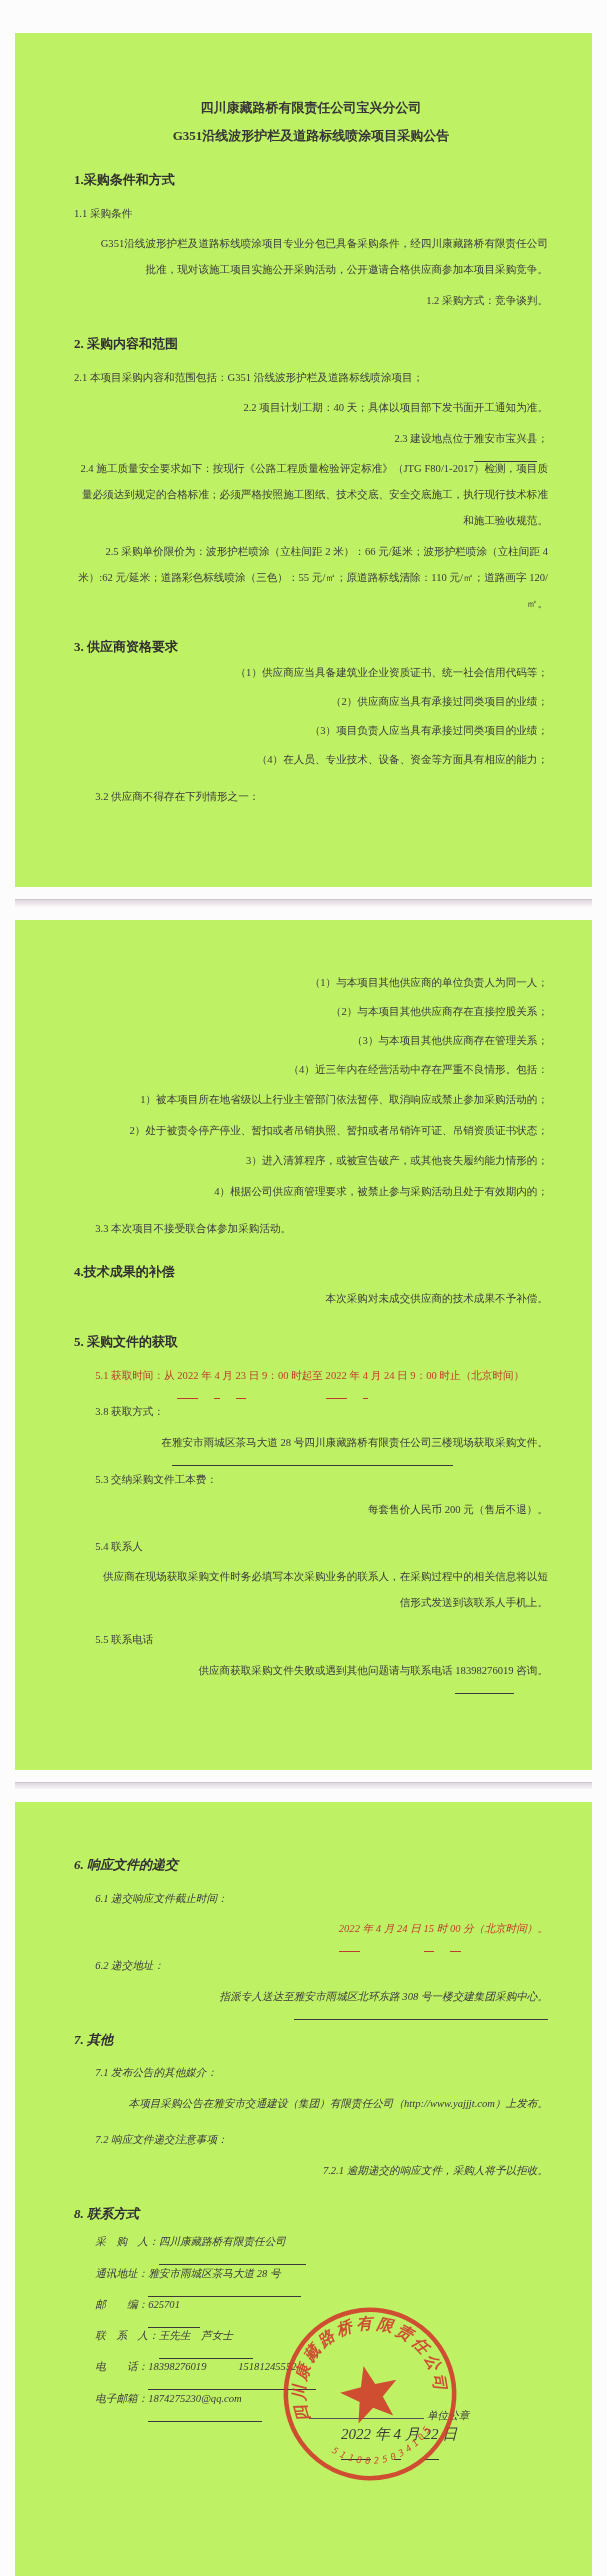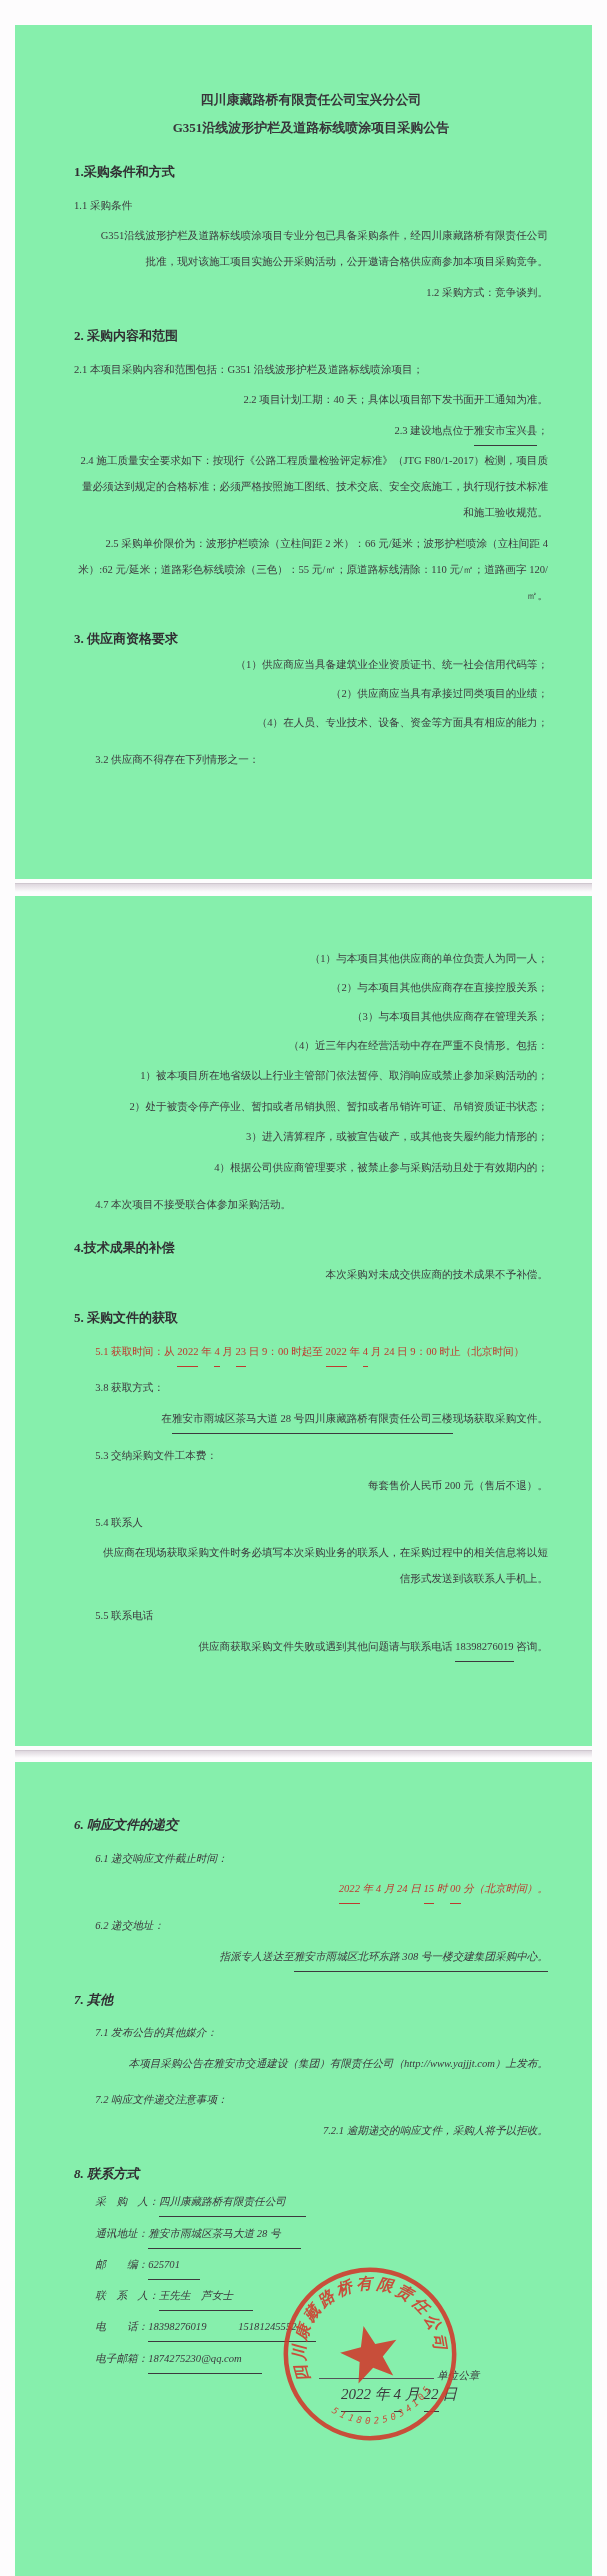--- a/index.html
+++ b/index.html
@@ -12,8 +12,8 @@
   #doc{padding-top:21px;padding-bottom:12px;}
   .page{
     width:577px;
-    margin:4px auto;
-    background:#86efac;
+    margin:12px auto;
+    background:#bef264;
     box-sizing:border-box;
     padding:0 44px 0 59px;
     position:relative;

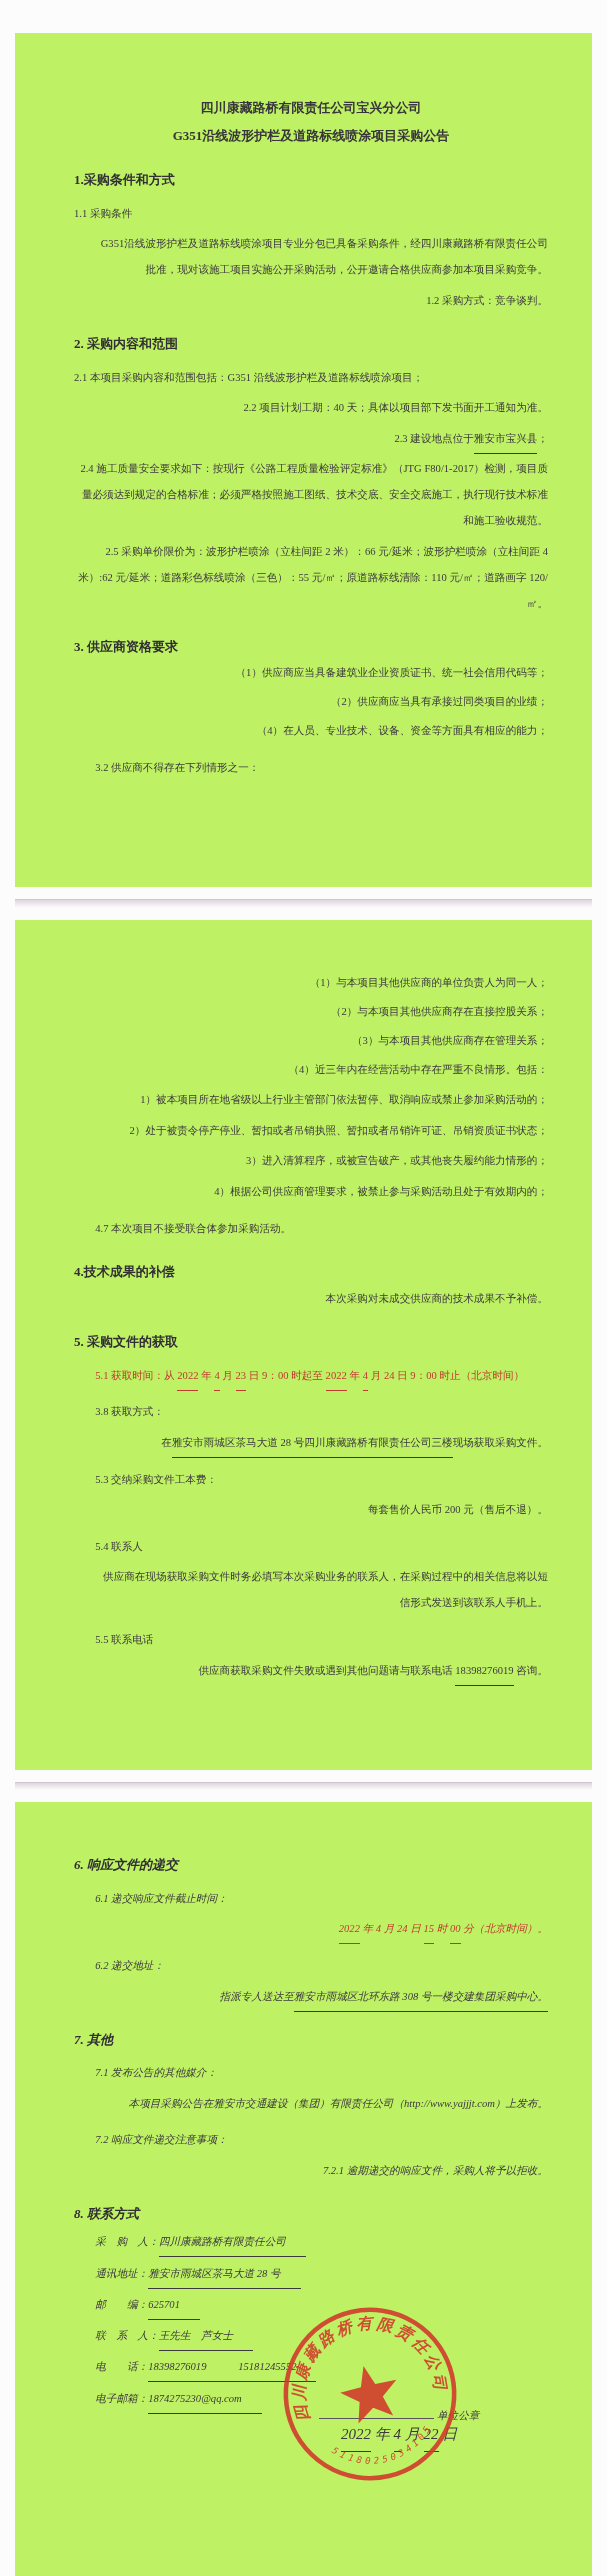--- a/index.html
+++ b/index.html
@@ -43,7 +43,7 @@
   .indent{text-indent:2em;}
   .item{text-indent:1.7em;margin-top:3px;}
   .red{color:#bf3a2f;}
-  .u{border-bottom:0.8px solid currentColor;padding-bottom:9px;}
+  .u{border-bottom:0.8px solid currentColor;padding-bottom:17px;}
   .crow{margin-top:5.3px;text-indent:2em;}
   .clabel{color:#3c393d;}
   .cv{padding-right:20px;color:#3c393d;}

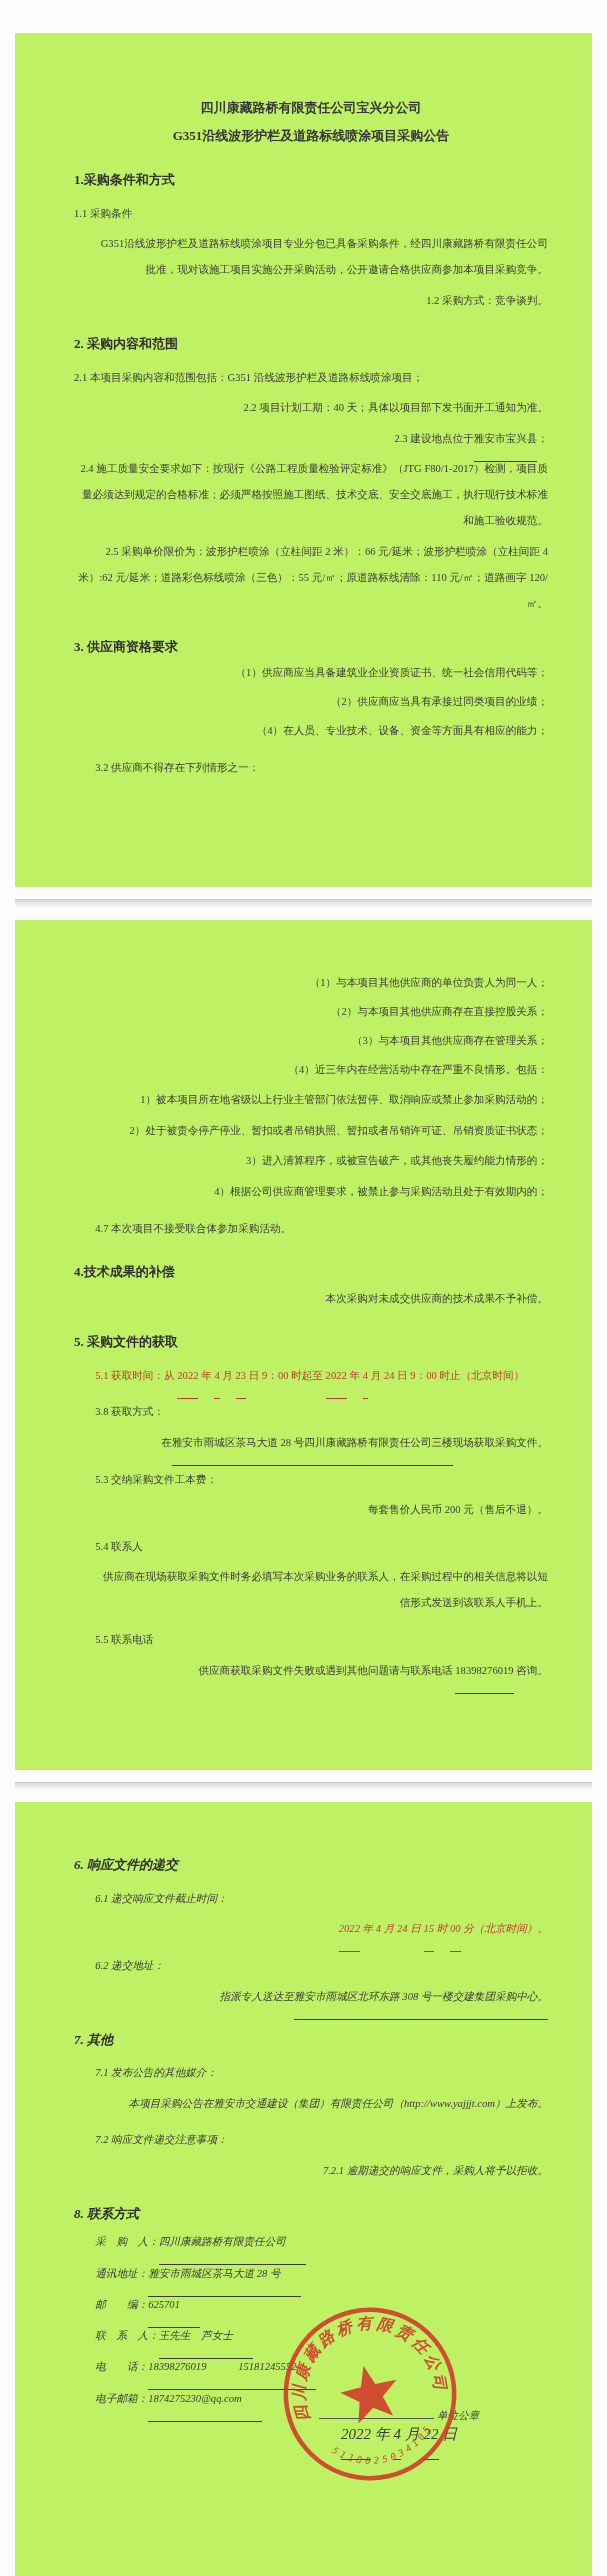--- a/index.html
+++ b/index.html
@@ -92,6 +92,7 @@
 
         <p class="para item">（2）供应商应当具有承接过同类项目的业绩；</p>
 
+        <p class="para item">（3）项目负责人应当具有承接过同类项目的业绩；</p>
 
         <p class="para item">（4）在人员、专业技术、设备、资金等方面具有相应的能力；</p>
       </div>

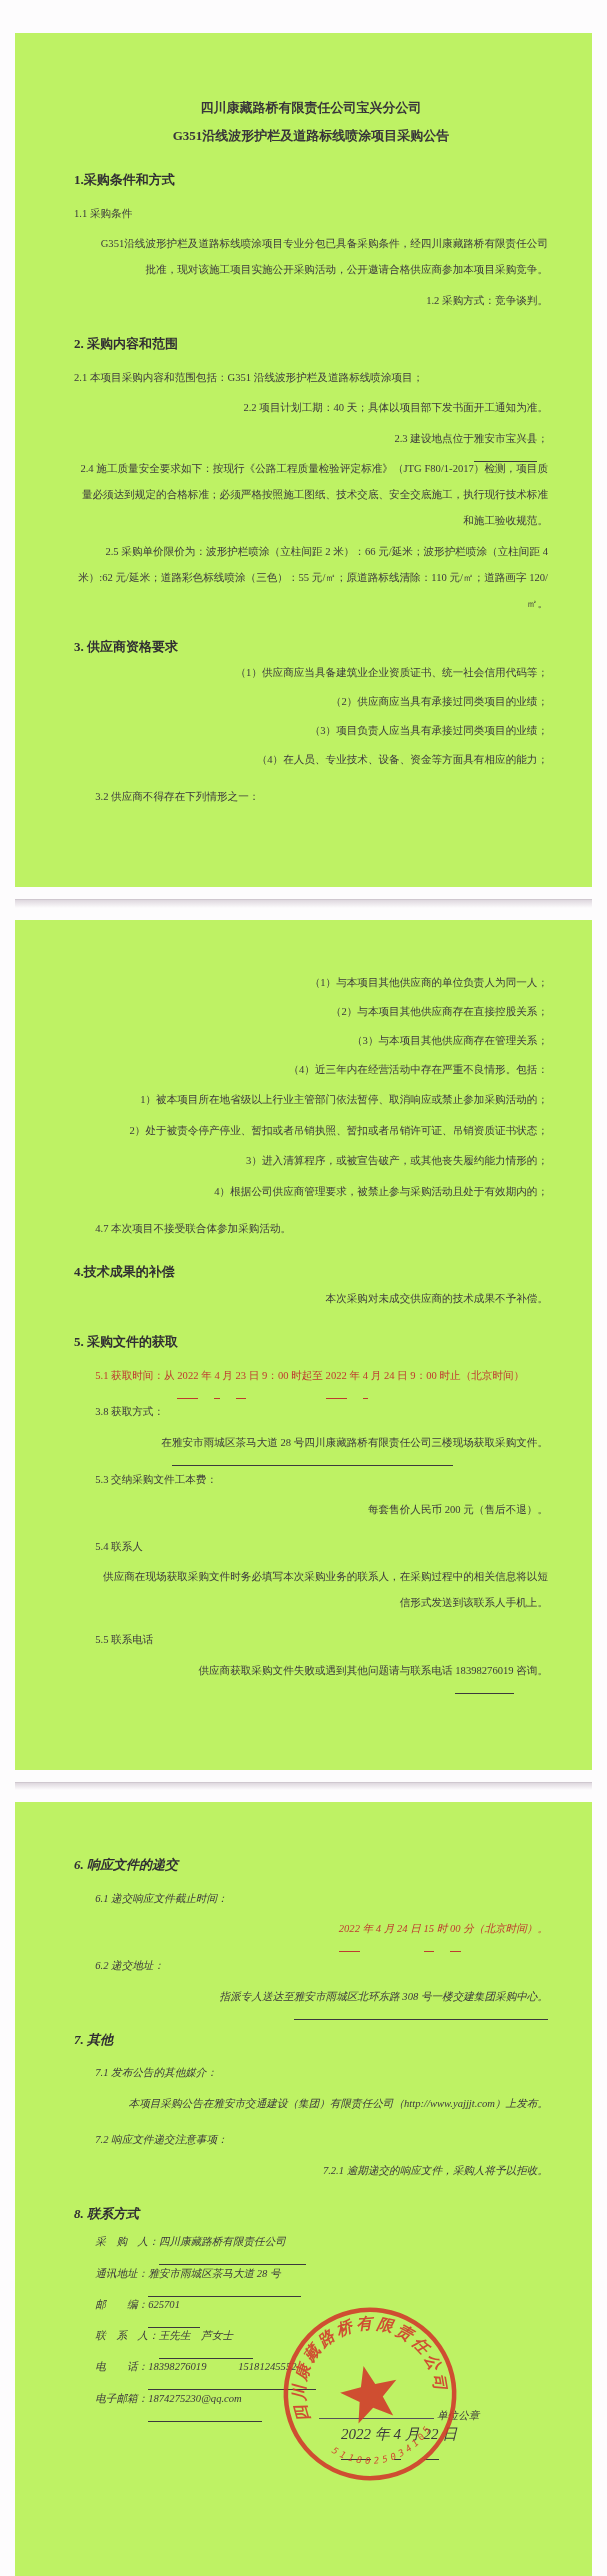--- a/index.html
+++ b/index.html
@@ -122,7 +122,7 @@
 
         <p class="para indent">4）根据公司供应商管理要求，被禁止参与采购活动且处于有效期内的；</p>
       </div>
-    <p class="sub indent">4.7 本次项目不接受联合体参加采购活动。</p>
+    <p class="sub indent">3.3 本次项目不接受联合体参加采购活动。</p>
 
     <p class="sec">4.技术成果的补偿</p>
     <p class="para indent">本次采购对未成交供应商的技术成果不予补偿。</p>

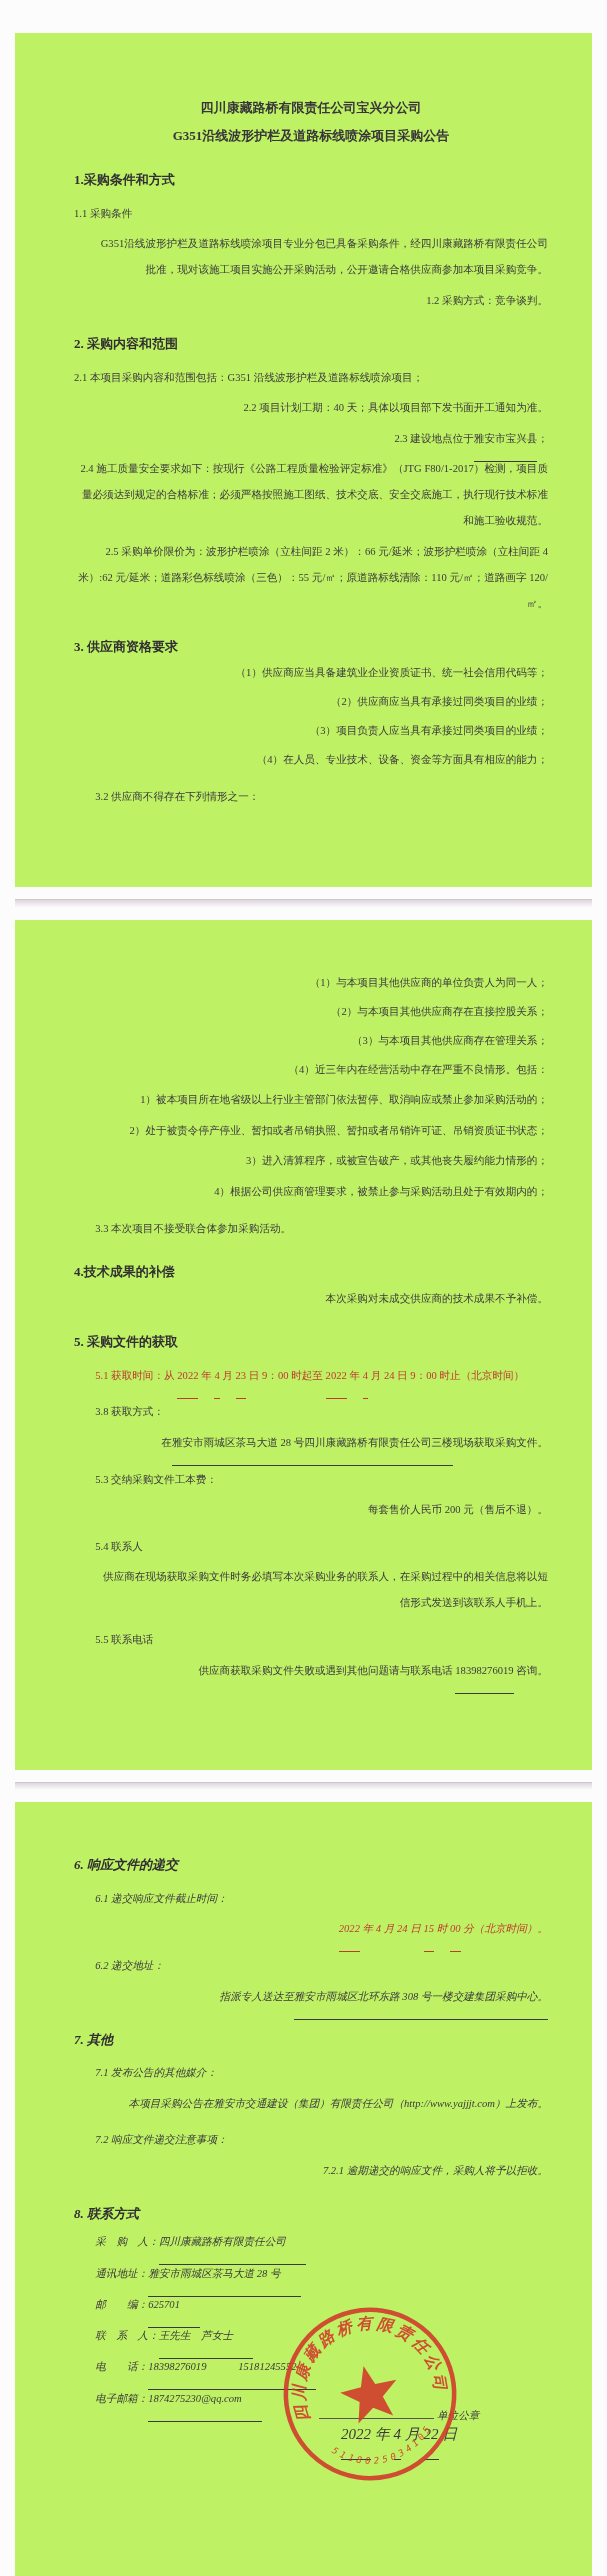--- a/index.html
+++ b/index.html
@@ -53,7 +53,7 @@
     transform:rotate(-13deg);opacity:.88;z-index:3;pointer-events:none;
   }
   .seal-label-row{
-    position:absolute;left:304px;top:607px;z-index:1;
+    position:absolute;left:294px;top:607px;z-index:1;
     font-size:10.6px;color:#3c393d;white-space:nowrap;
   }
   .blank-line{

